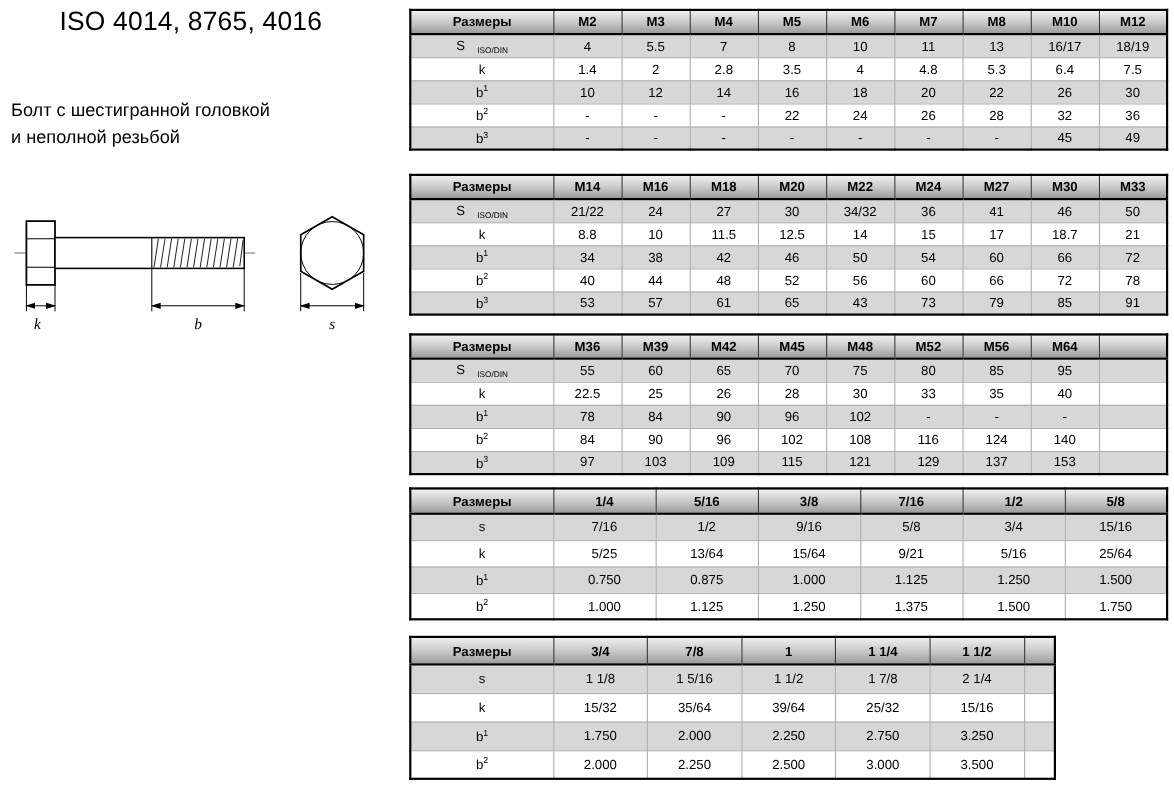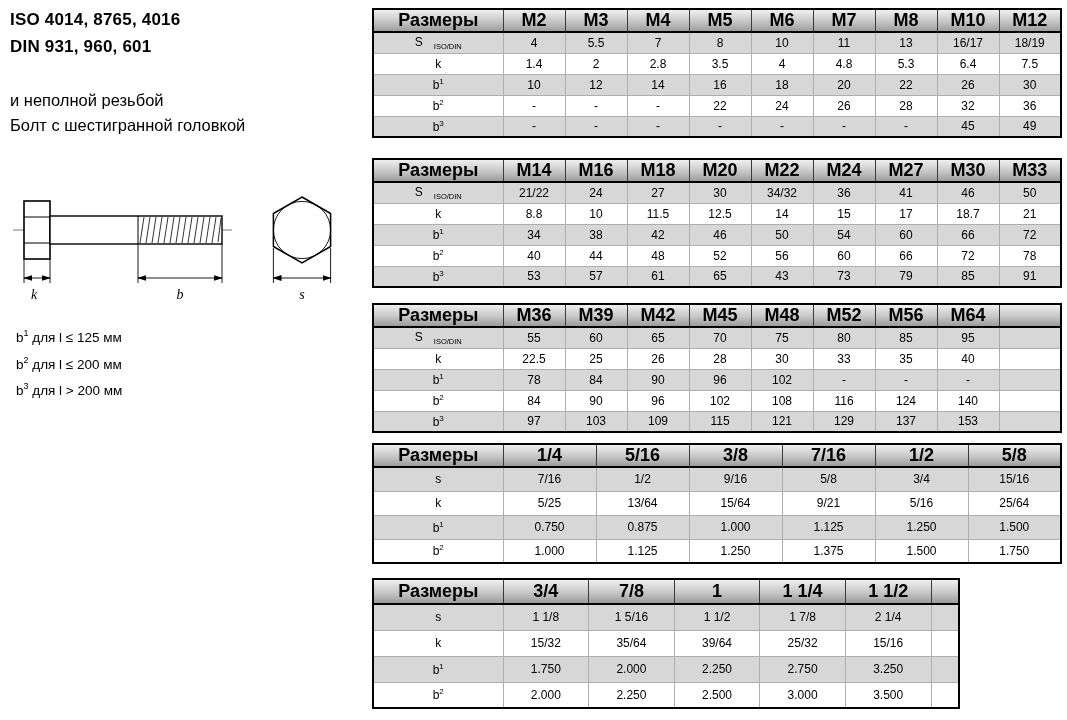--- a/index.html
+++ b/index.html
@@ -11,7 +11,7 @@
 
   
   .left-col { position:absolute; left:10px; top:6px; width:358px; }
-  .doc-title { font-size:17px; font-weight:bold; line-height:27px; letter-spacing:.2px; }
+  .doc-title { font-size:24px; font-weight:normal; line-height:27px; letter-spacing:.2px;margin-left:44px; }
   .doc-subtitle { position:absolute; left:0; top:82px; font-size:16.5px; line-height:25px; }
   .drawing-wrap { position:absolute; left:0px; top:176px; width:356px; height:140px; }
   .notes { position:absolute; left:6px; top:316px; font-size:13.5px; line-height:23px; }

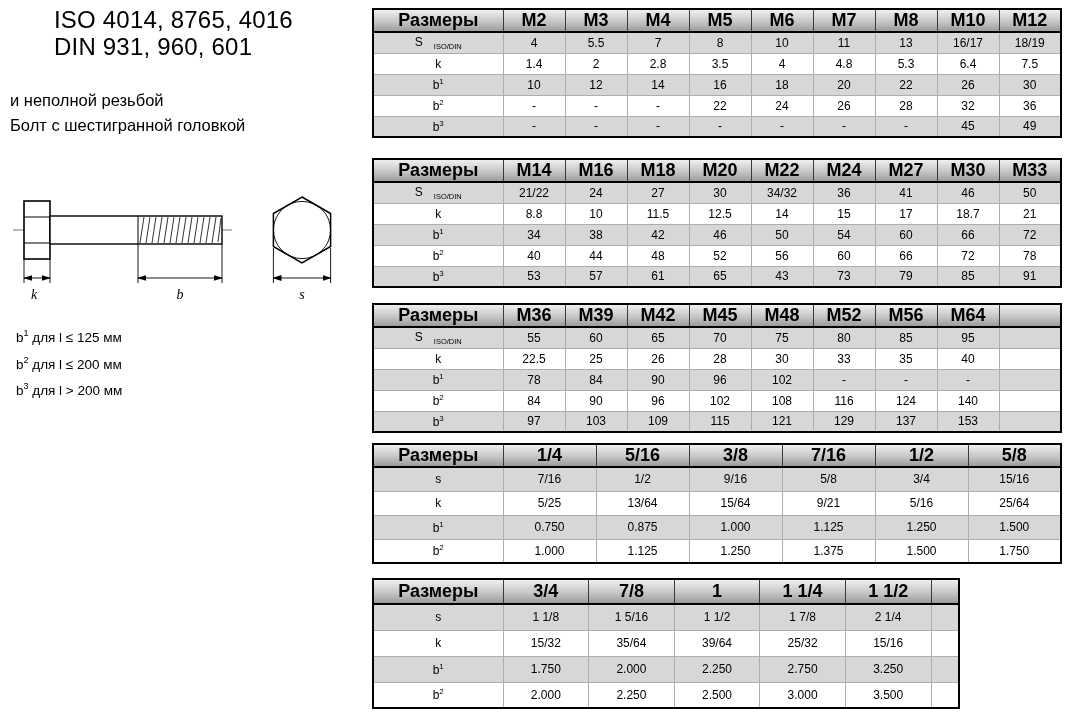--- a/index.html
+++ b/index.html
@@ -32,7 +32,7 @@
   th, td { text-align:center; vertical-align:middle; padding:0; font-size:12px; }
   thead th {
     background:linear-gradient(180deg,#efefef 0%,#c6c6c6 55%,#9c9c9c 100%);
-    font-weight:bold; font-size:18px;
+    font-weight:bold; font-size:12px;
     border:1px solid #3a3a3a; border-bottom:2px solid #000;
   }
   td { border:1px solid #aeaeae; }

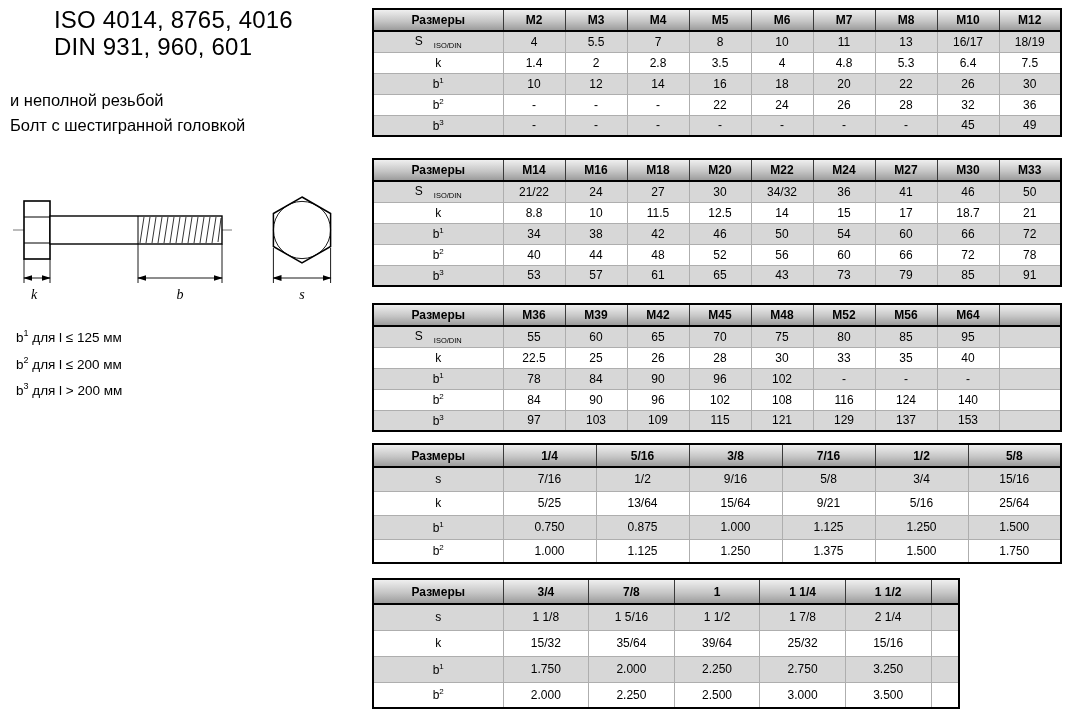--- a/index.html
+++ b/index.html
@@ -55,7 +55,6 @@
 <div class="left-col">
   <div class="doc-title">
     <div>ISO 4014, 8765, 4016</div>
-    <div>DIN 931, 960, 601</div>
   </div>
   <div class="doc-subtitle">
     <div>и неполной резьбой</div>

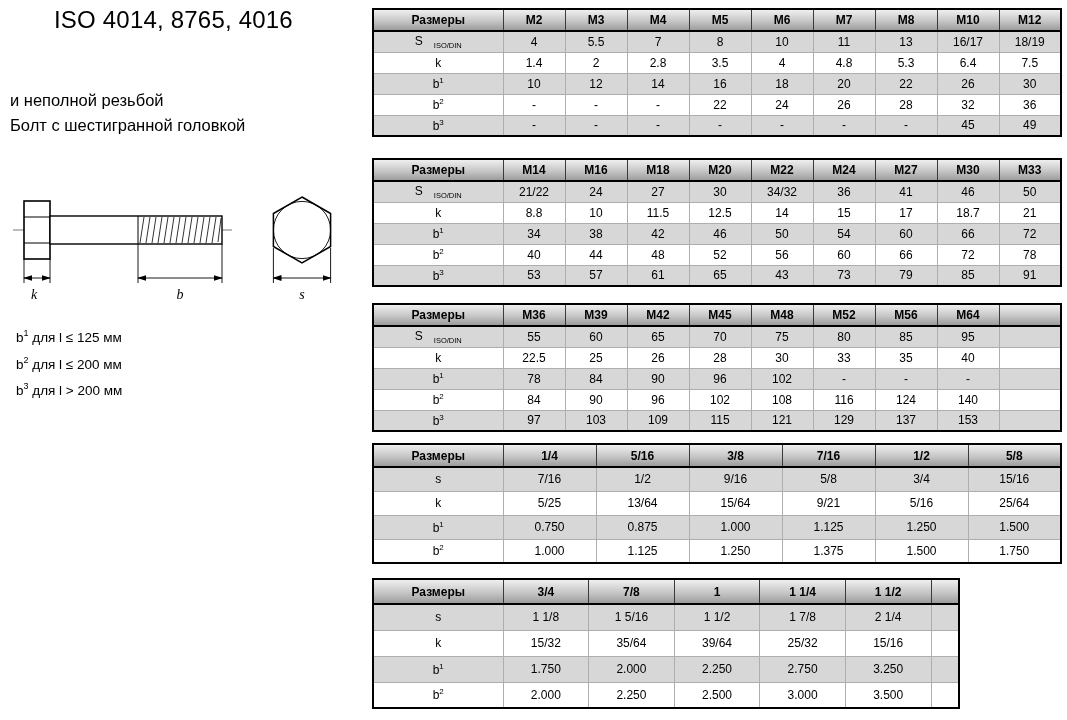--- a/index.html
+++ b/index.html
@@ -57,8 +57,8 @@
     <div>ISO 4014, 8765, 4016</div>
   </div>
   <div class="doc-subtitle">
+    <div>Болт с шестигранной головкой</div>
     <div>и неполной резьбой</div>
-    <div>Болт с шестигранной головкой</div>
   </div>
 
   <div class="drawing-wrap">

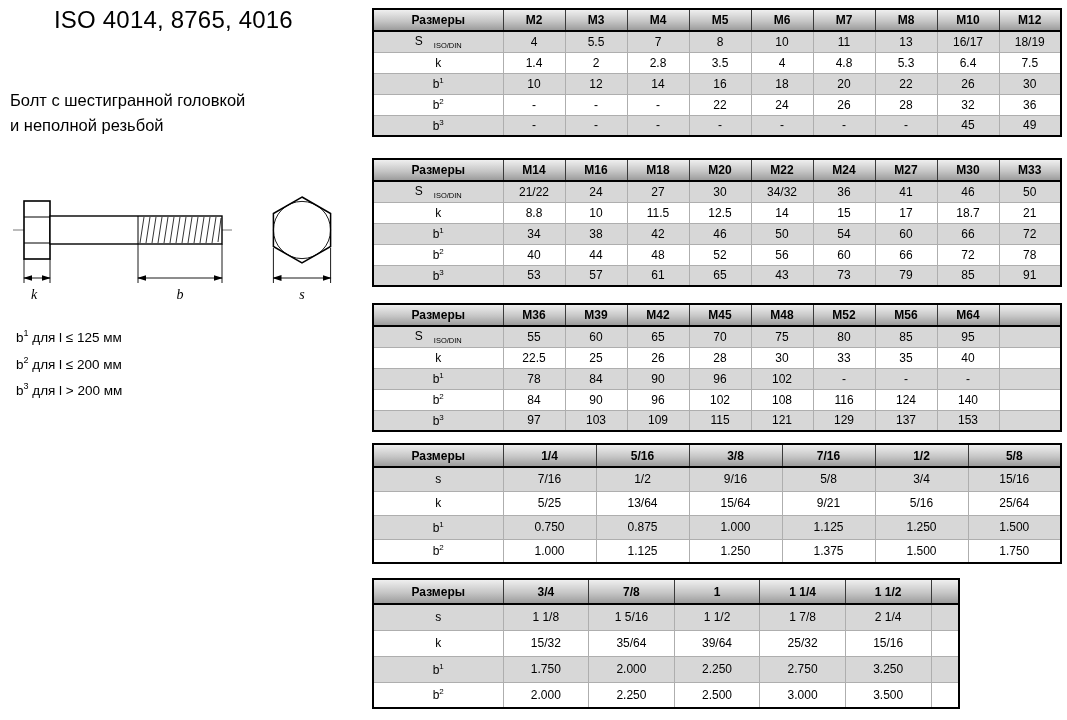--- a/index.html
+++ b/index.html
@@ -129,11 +129,6 @@
     </svg>
   </div>
 
-  <div class="notes">
-    <div>b<sup>1</sup> для l ≤ 125 мм</div>
-    <div>b<sup>2</sup> для l ≤ 200 мм</div>
-    <div>b<sup>3</sup> для l &gt; 200 мм</div>
-  </div>
 </div>
 
 <div class="tables-col">

